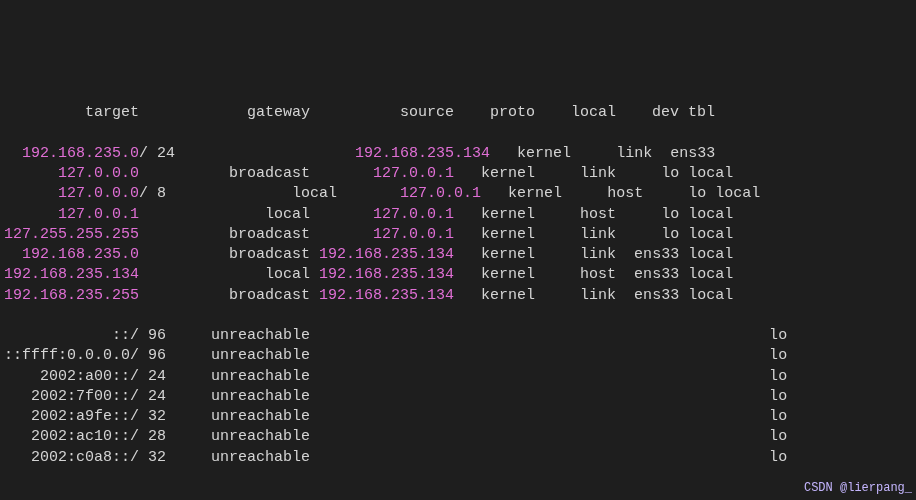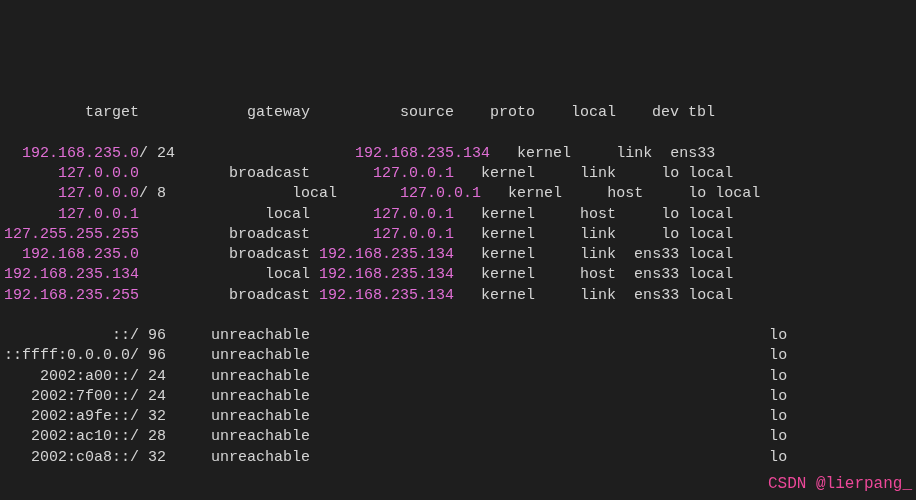--- a/index.html
+++ b/index.html
@@ -21,8 +21,8 @@
       position: absolute;
       bottom: 4px;
       right: 4px;
-      color: #ec4899;
-      font-size: 16px;
+      color: #c4b5fd;
+      font-size: 12px;
       margin-top: 28px;
     }
     .line { display: block; }

